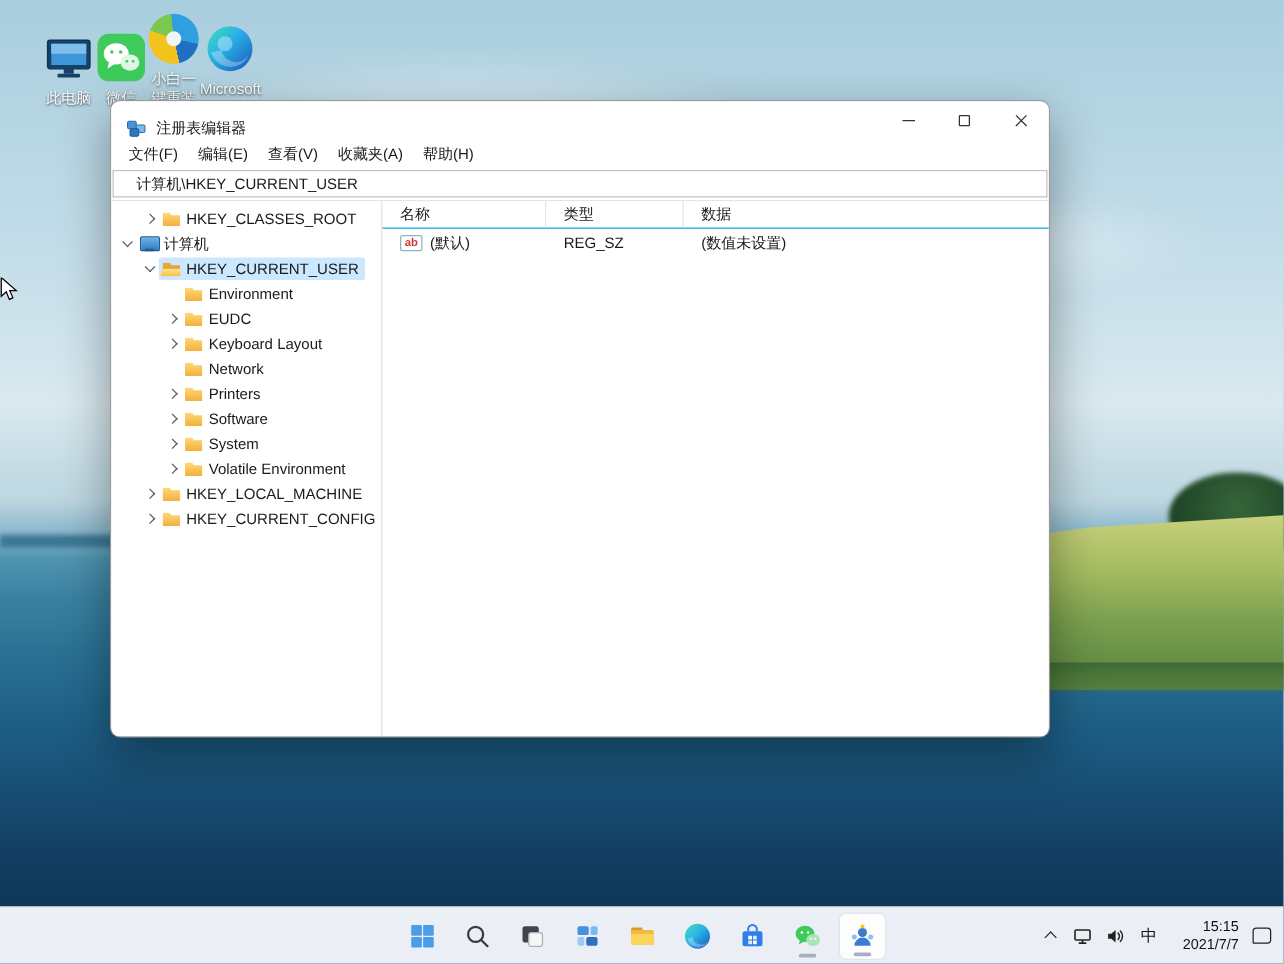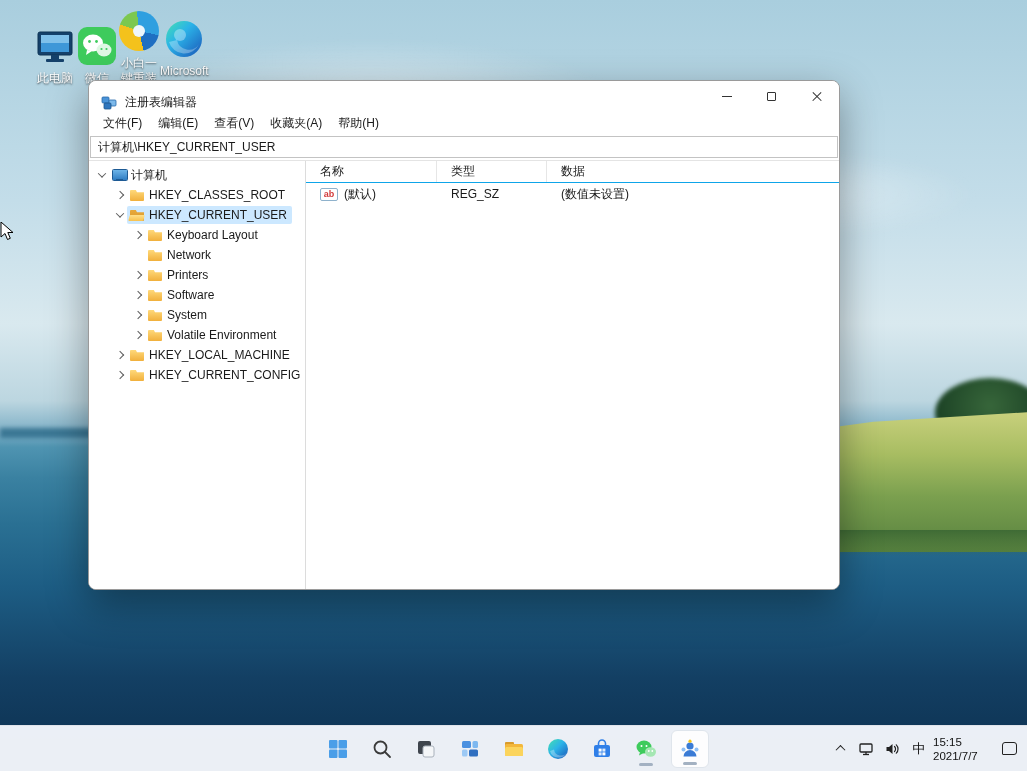--- a/index.html
+++ b/index.html
@@ -53,7 +53,7 @@
   .menu-item { font-size:12px; color:#1a1a1a; padding:3px 8px; cursor:default; border-radius:3px; }
 
   .addressbar { height:26px; flex:none; padding:1px 1px 3px 1px; background:#fff; border-bottom:1px solid #e4e4e4; }
-  .address-box { height:22px; border:1px solid #c3c3c3; display:flex; align-items:center; padding-left:7px;
+  .address-box { height:22px; border:1px solid #c3c3c3; display:flex; align-items:center; padding-left:18px;
     font-size:12px; color:#1a1a1a; background:#fff; }
 
   .win-body { flex:1; display:flex; min-height:0; }

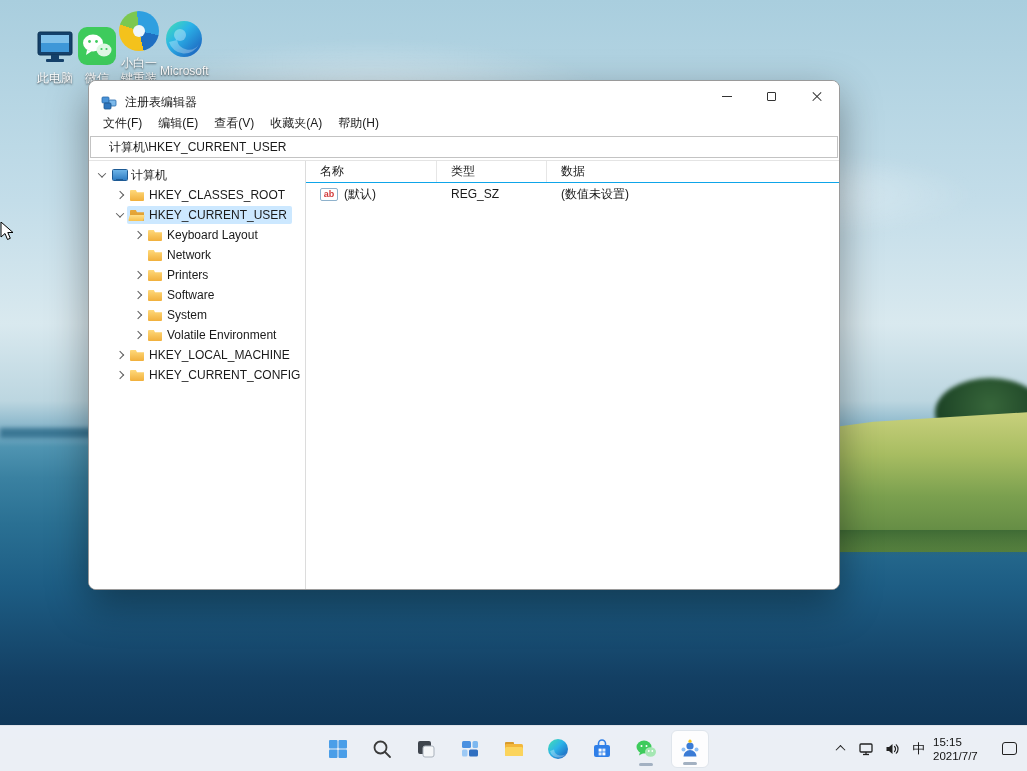--- a/index.html
+++ b/index.html
@@ -225,6 +225,16 @@
 
       <div class="tree-pane">
 
+        <div class="trow lvl1">
+          <span class="chevbox">
+              <span class="chev right"></span>
+            </span>
+          <span class="hlwrap">
+              <span class="ticon folder"></span>
+              <span>HKEY_CLASSES_ROOT</span>
+            </span>
+        </div>
+
         <div class="trow lvl0">
           <span class="chevbox">
               <span class="chev down"></span>
@@ -232,16 +242,6 @@
           <span class="hlwrap">
               <span class="ticon computer"></span>
               <span>计算机</span>
-            </span>
-        </div>
-
-        <div class="trow lvl1">
-          <span class="chevbox">
-              <span class="chev right"></span>
-            </span>
-          <span class="hlwrap">
-              <span class="ticon folder"></span>
-              <span>HKEY_CLASSES_ROOT</span>
             </span>
         </div>
 

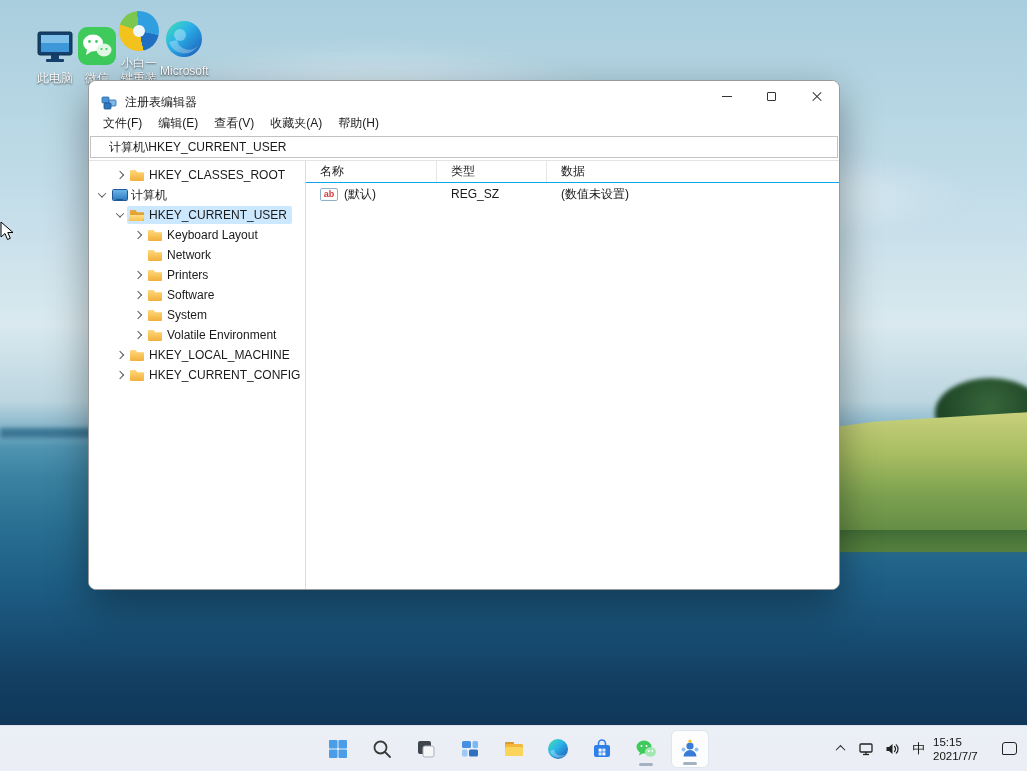--- a/index.html
+++ b/index.html
@@ -258,6 +258,13 @@
 
 
 
+        <div class="trow lvl2">
+          <span class="chevbox"></span>
+          <span class="hlwrap">
+              <span class="ticon folder"></span>
+              <span>Environment</span>
+            </span>
+        </div>
 
 
         <div class="trow lvl2">

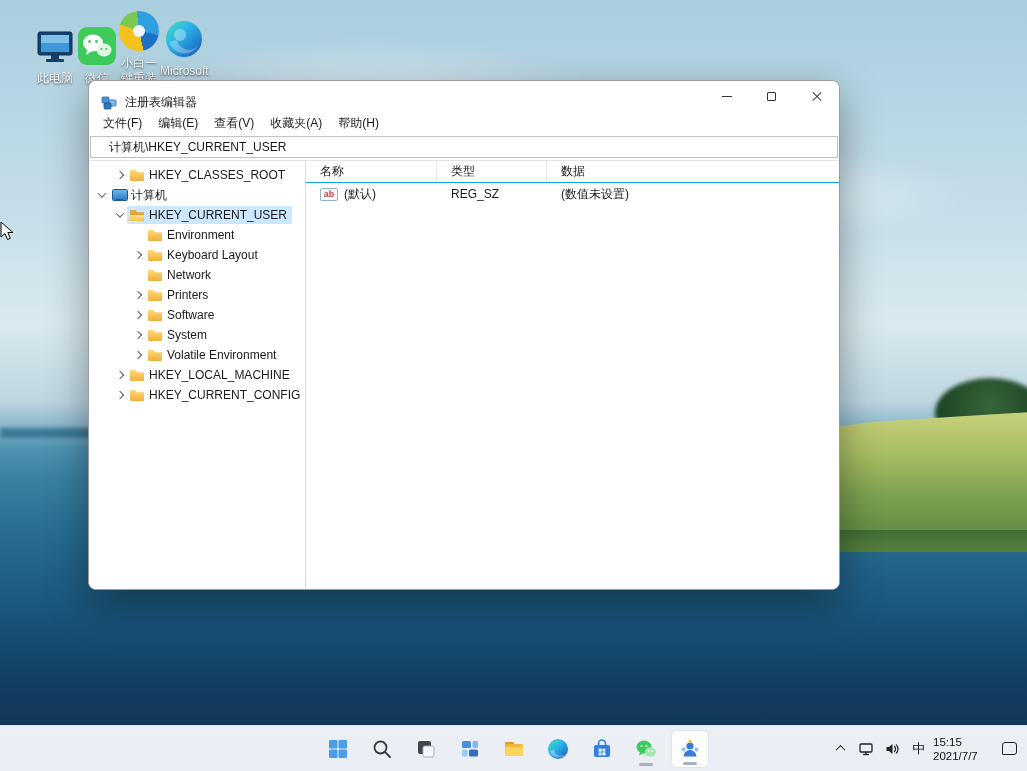--- a/index.html
+++ b/index.html
@@ -266,6 +266,15 @@
             </span>
         </div>
 
+        <div class="trow lvl2">
+          <span class="chevbox">
+              <span class="chev right"></span>
+            </span>
+          <span class="hlwrap">
+              <span class="ticon folder"></span>
+              <span>EUDC</span>
+            </span>
+        </div>
 
         <div class="trow lvl2">
           <span class="chevbox">

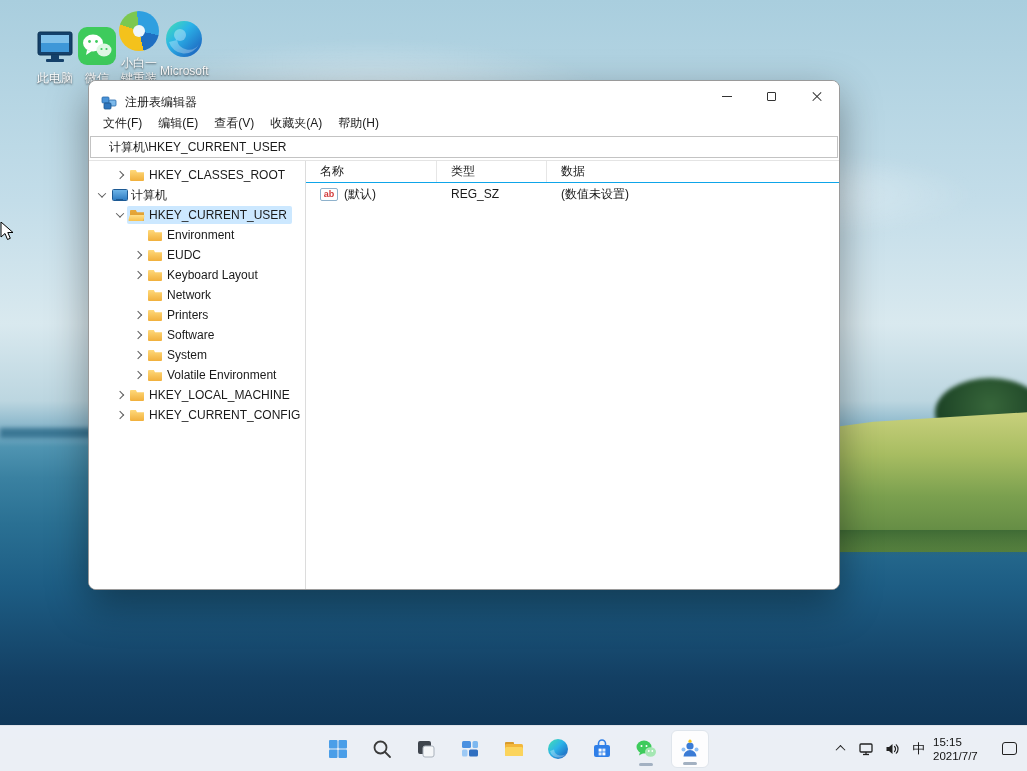--- a/index.html
+++ b/index.html
@@ -105,7 +105,7 @@
   .chev-up { width:7px; height:7px; border-right:1.4px solid #222; border-bottom:1.4px solid #222;
     transform:rotate(-135deg) translate(-1px,-1px); }
   .ime-text { font-size:13px; color:#111; }
-  .clock { width:62px; text-align:left; font-size:11.5px; line-height:14px; color:#111; padding-right:4px; cursor:default; }
+  .clock { width:62px; text-align:right; font-size:11.5px; line-height:14px; color:#111; padding-right:4px; cursor:default; }
   .notif-glyph { width:15px; height:13px; border:1.3px solid #222; border-radius:3px 3px 3px 1px; }
 
   

